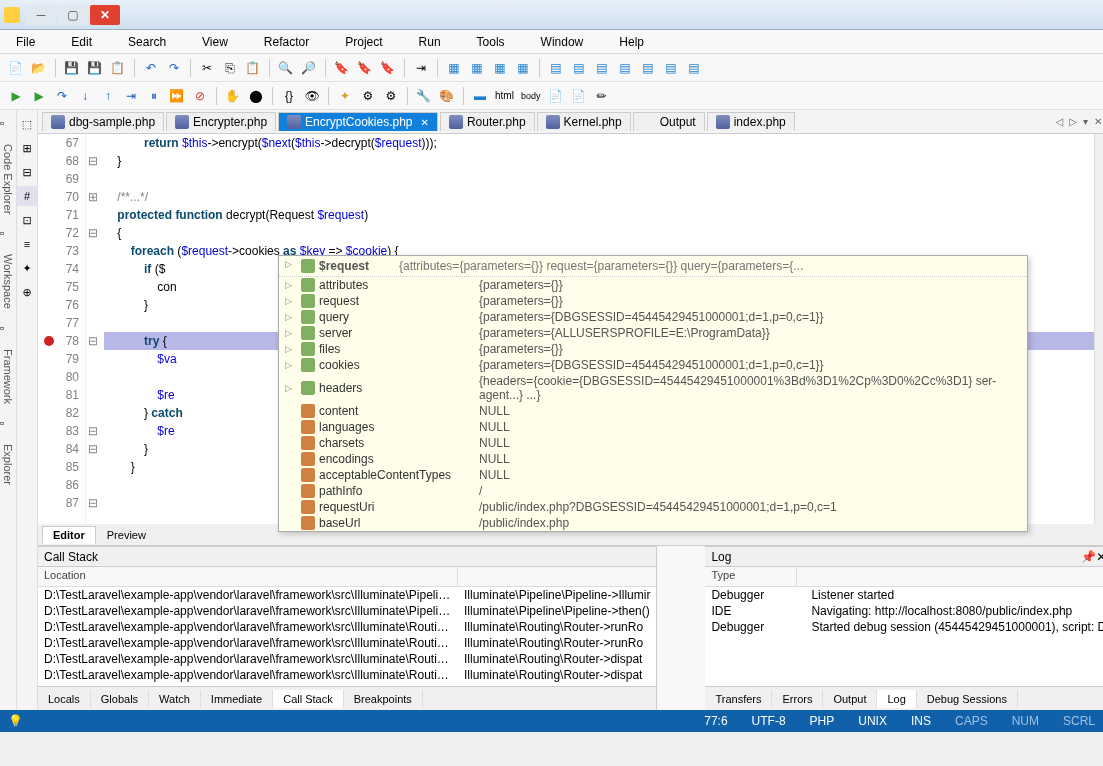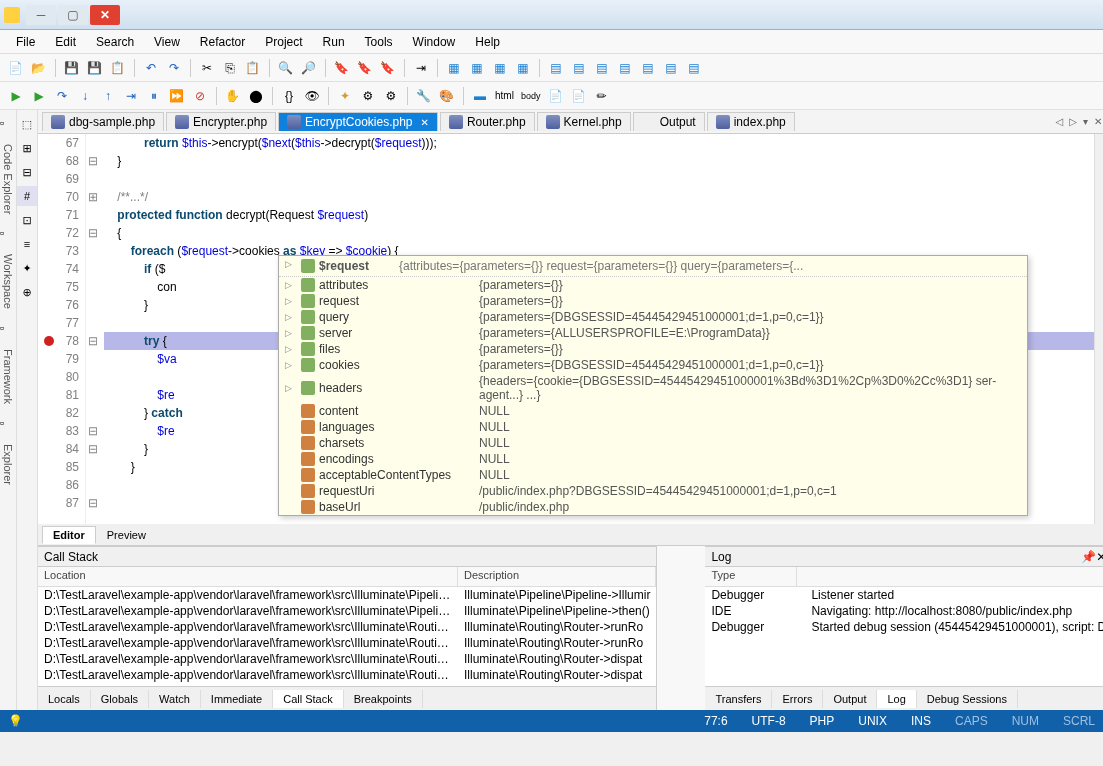--- a/index.html
+++ b/index.html
@@ -16,7 +16,7 @@
 .win-btn.close { background: #e04030; color: white; font-weight: bold; border-radius: 2px; }
 
 
-.menubar { height: 24px; background: #f8f8f8; display: flex; align-items: center; padding: 0 8px; gap: 4px; border-bottom: 1px solid #ddd; }
+.menubar { height: 24px; background: #f8f8f8; display: flex; align-items: center; padding: 0 8px; gap: 20px; border-bottom: 1px solid #ddd; }
 .menubar span { padding: 2px 8px; cursor: pointer; }
 
 

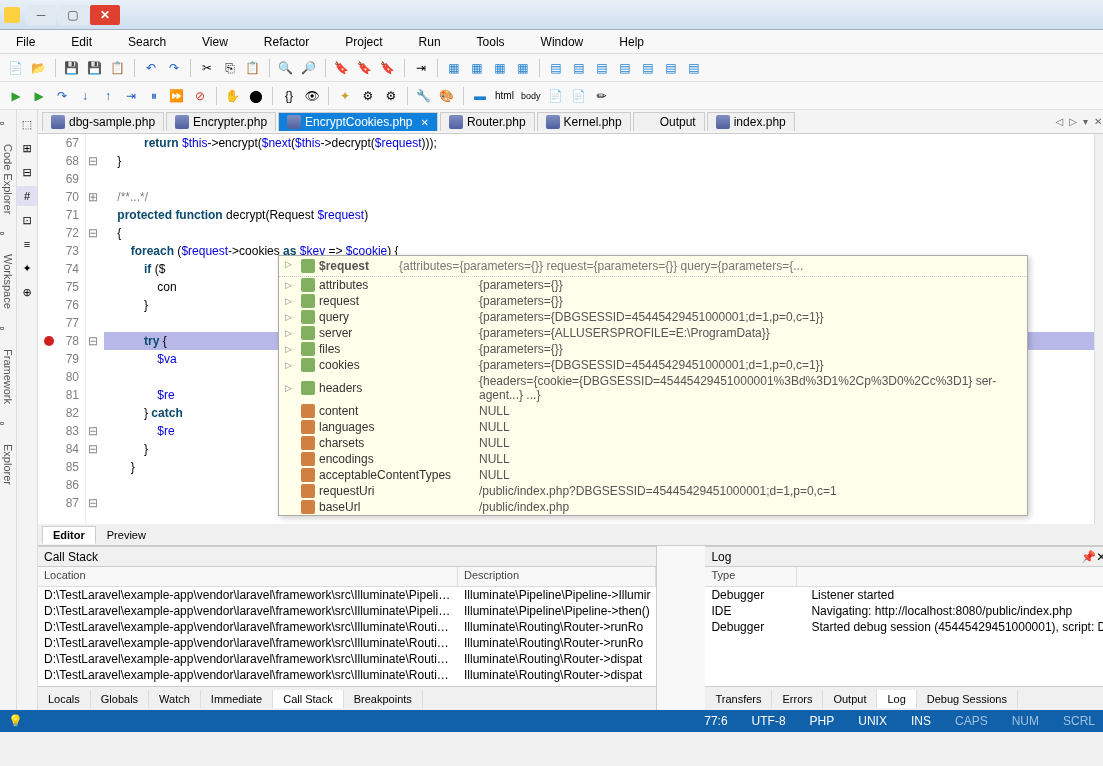--- a/index.html
+++ b/index.html
@@ -523,6 +523,12 @@
       <div class="tip-row">
         <span class="tip-exp"></span>
         <span class="tip-icon ic-prop"></span>
+        <span class="tip-name">pathInfo</span>
+        <span class="tip-val">/</span>
+      </div>
+      <div class="tip-row">
+        <span class="tip-exp"></span>
+        <span class="tip-icon ic-prop"></span>
         <span class="tip-name">requestUri</span>
         <span class="tip-val">/public/index.php?DBGSESSID=45445429451000001;d=1,p=0,c=1</span>
       </div>

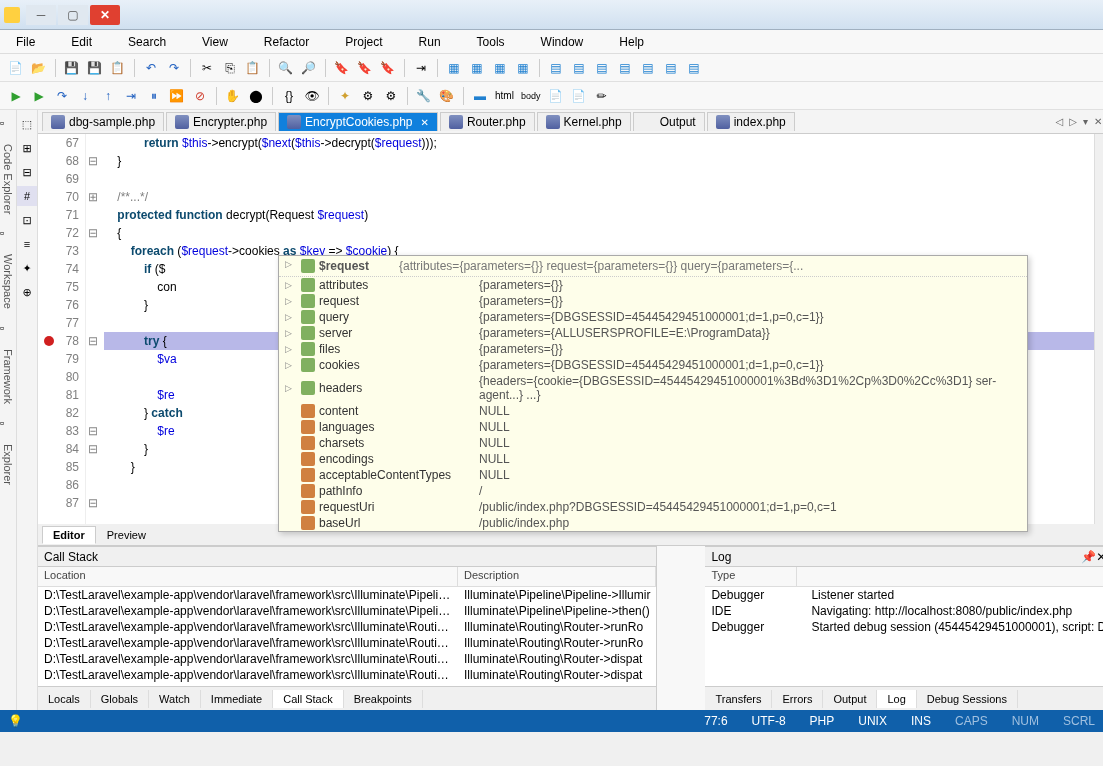--- a/index.html
+++ b/index.html
@@ -343,7 +343,6 @@
         </div>
         <div class="cols-hdr">
           <div class="col" style="width:420px">Location</div>
-          <div class="col" style="flex:1">Description</div>
         </div>
         <div class="btm-rows">
             <div class="btm-row">

